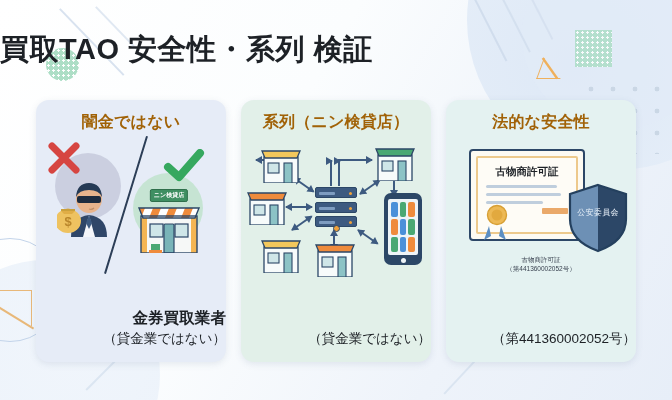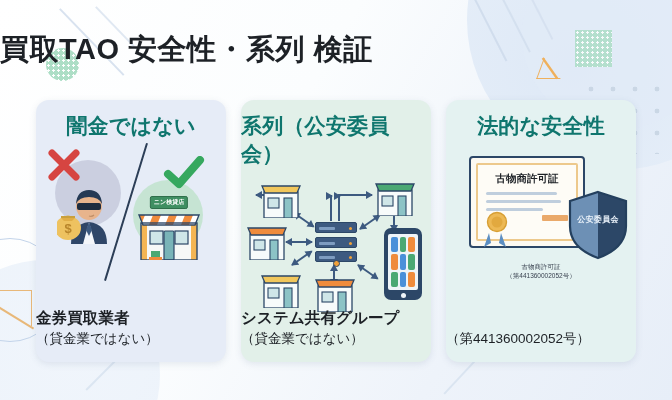--- a/index.html
+++ b/index.html
@@ -117,7 +117,7 @@
     position: relative; overflow: hidden;
   }
   .card-title {
-    font-size: 21px; font-weight: 700; color: #0f766e;
+    font-size: 16px; font-weight: 700; color: #a16207;
     letter-spacing: .2px; margin-bottom: 4px;
   }
   .card-art { position: relative; width: 180px; height: 135px; }

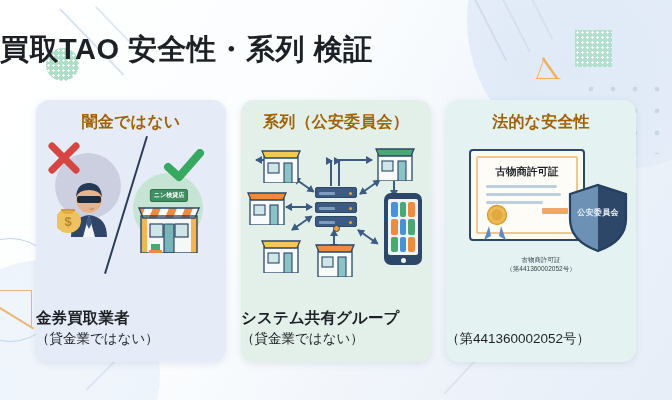--- a/index.html
+++ b/index.html
@@ -333,7 +333,7 @@
     </div>
 
     <div class="card" style="background:#e2f0e9;">
-      <div class="card-title">系列（公安委員会）</div>
+      <div class="card-title">系列（ニン検貸店）</div>
       <div class="card-art">
         <div class="net">
 

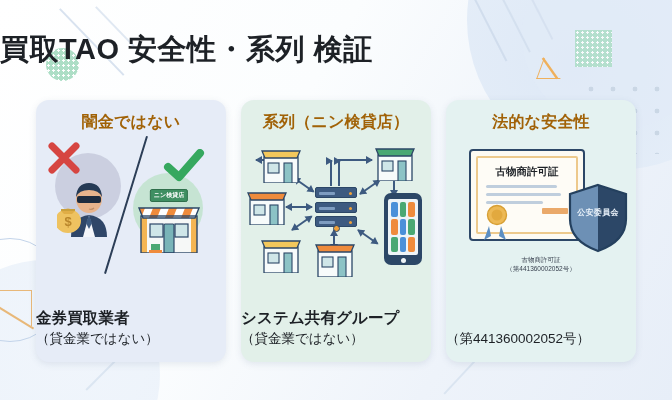--- a/index.html
+++ b/index.html
@@ -233,7 +233,7 @@
   }
   .shield-text {
     position: absolute; right: 4px; top: 70px; width: 58px; text-align: center;
-    font-size: 8px; font-weight: 700; color: #eaf2fa; letter-spacing: .3px; margin-left: 48px;
+    font-size: 8px; font-weight: 400; color: #eaf2fa; letter-spacing: .3px; margin-left: 48px;
   }
   .cert-cap {
     position: absolute; left: 0; right: 0; bottom: -2px; text-align: center;

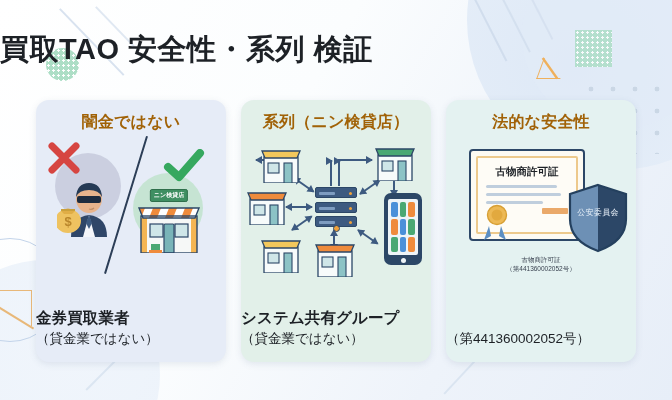--- a/index.html
+++ b/index.html
@@ -121,7 +121,7 @@
     letter-spacing: .2px; margin-bottom: 4px;
   }
   .card-art { position: relative; width: 180px; height: 135px; }
-  .card-foot { position: absolute; bottom: 14px; left: 0; width: 100%; text-align: left; }
+  .card-foot { position: absolute; bottom: 14px; left: 0; width: 100%; text-align: right; }
   .foot-main { font-size: 15.5px; font-weight: 700; color: #1d2126; letter-spacing: .1px; }
   .foot-sub  { font-size: 13.5px; font-weight: 400; color: #1d2126; margin-top: 1px; }
 

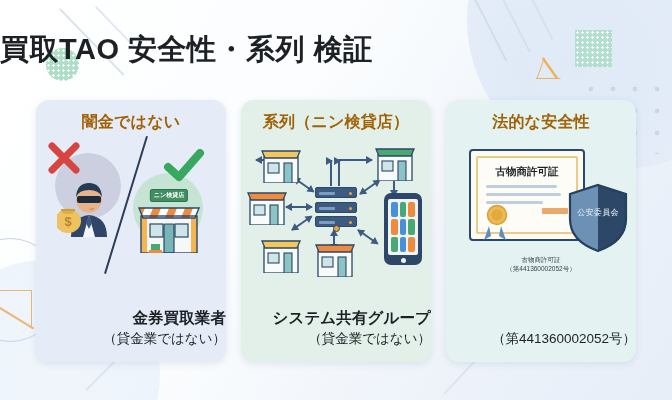--- a/index.html
+++ b/index.html
@@ -405,7 +405,6 @@
       </div>
 
       <div class="card-foot">
-        <div class="foot-main">システム共有グループ</div>
         <div class="foot-sub">（貸金業ではない）</div>
       </div>
     </div>

